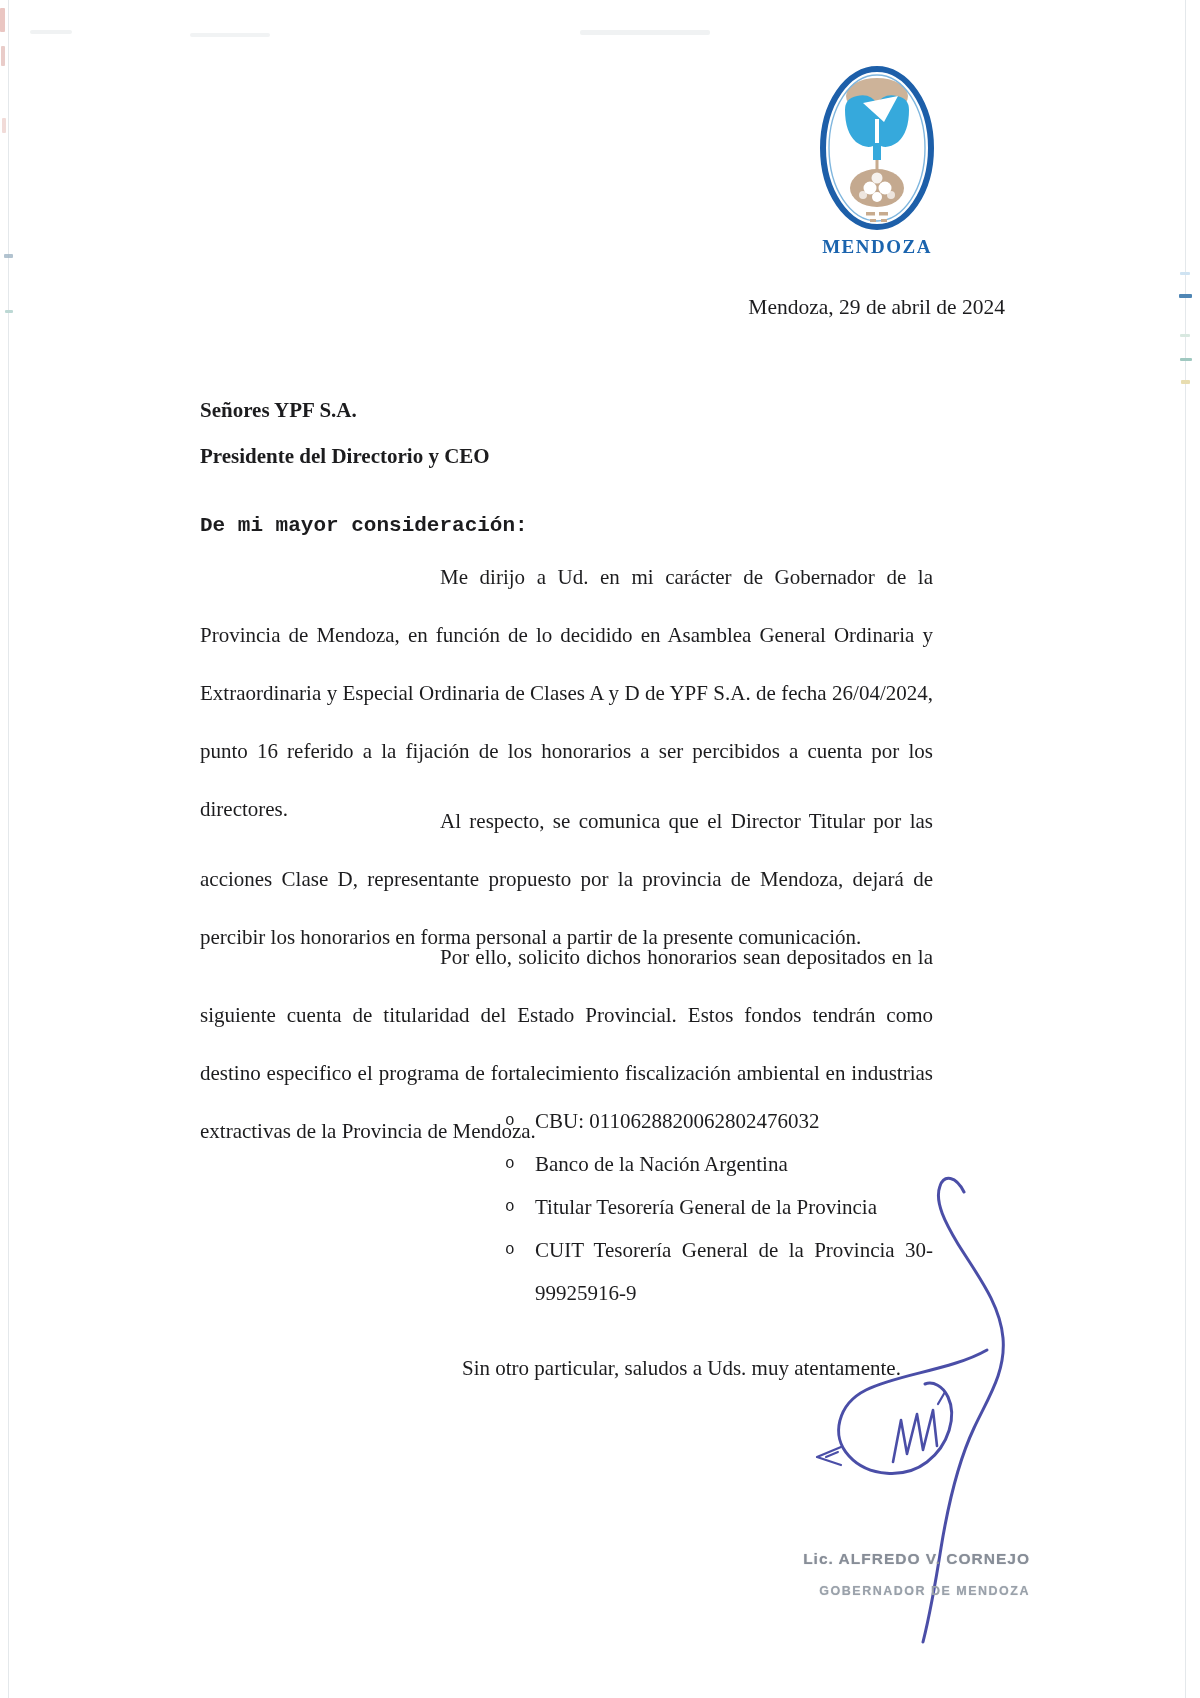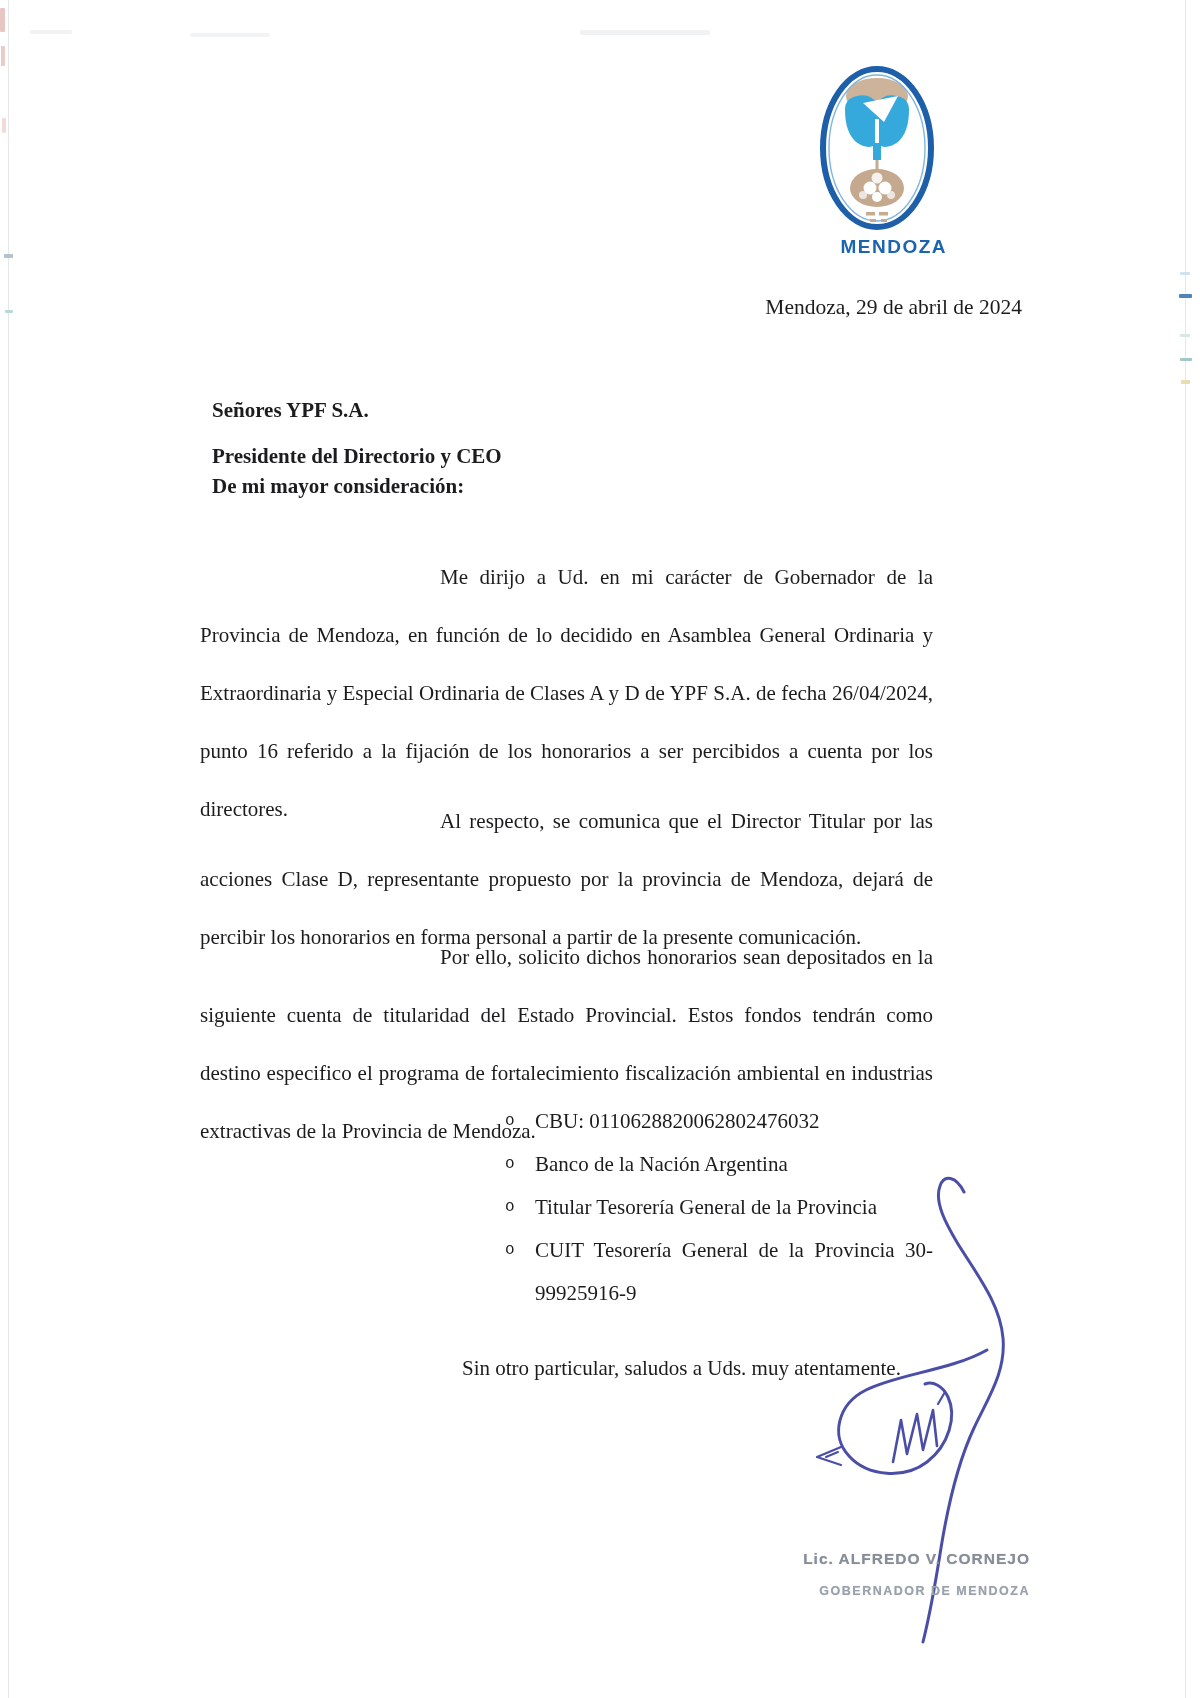--- a/index.html
+++ b/index.html
@@ -14,8 +14,8 @@
   
   .crest{position:absolute;left:817px;top:64px;width:120px;height:170px;}
   .logo-caption{
-    position:absolute;left:807px;top:236px;width:140px;text-align:right;
-    font-family:Liberation Sans, sans-serif;font-weight:bold;font-size:19px;
+    position:absolute;left:807px;top:236px;width:140px;text-align:center;
+    font-family:Liberation Serif, serif;font-weight:bold;font-size:19px;
     letter-spacing:1.5px;color:#1b64ae;
   }
   .date-line{

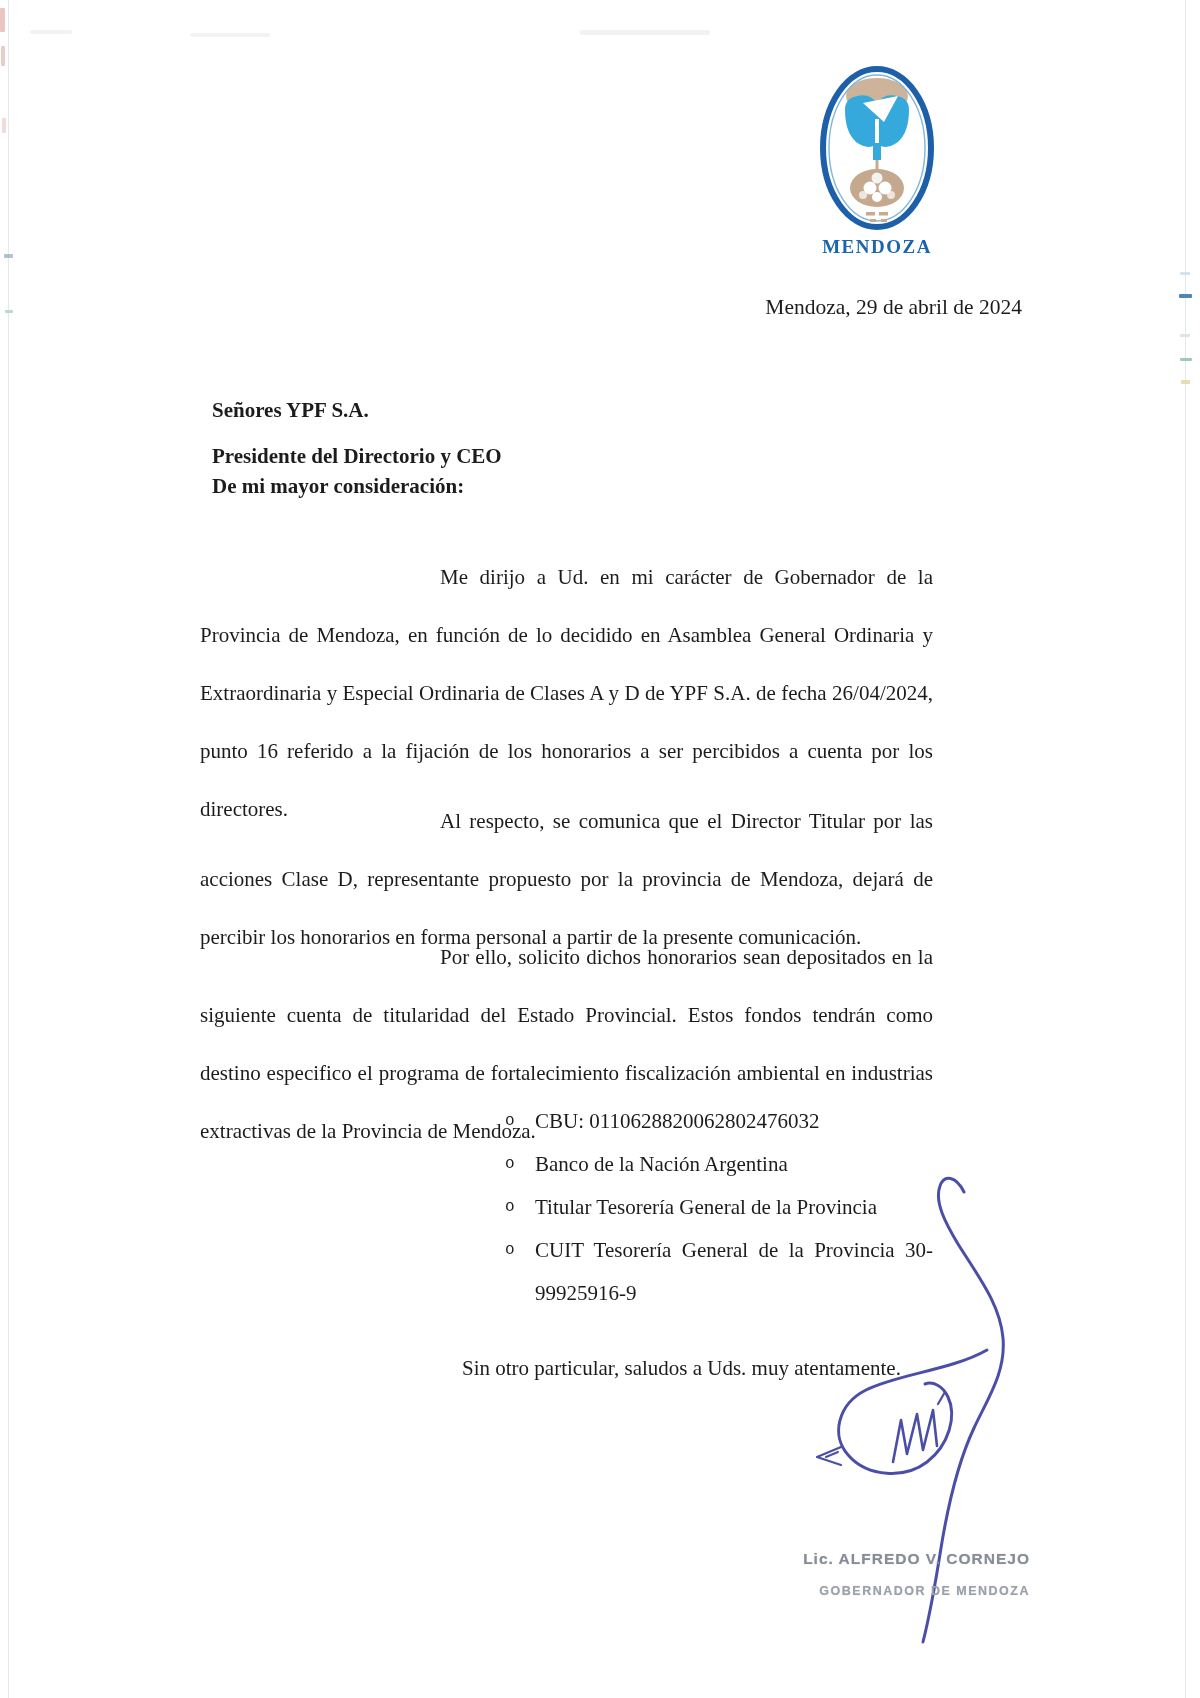--- a/index.html
+++ b/index.html
@@ -19,7 +19,7 @@
     letter-spacing:1.5px;color:#1b64ae;
   }
   .date-line{
-    position:absolute;left:707px;top:295px;width:315px;text-align:right;
+    position:absolute;left:690px;top:295px;width:315px;text-align:right;
     font-size:21.5px;
   }
   .recip{position:absolute;left:200px;font-weight:bold;font-size:21px;margin-left:12px;}

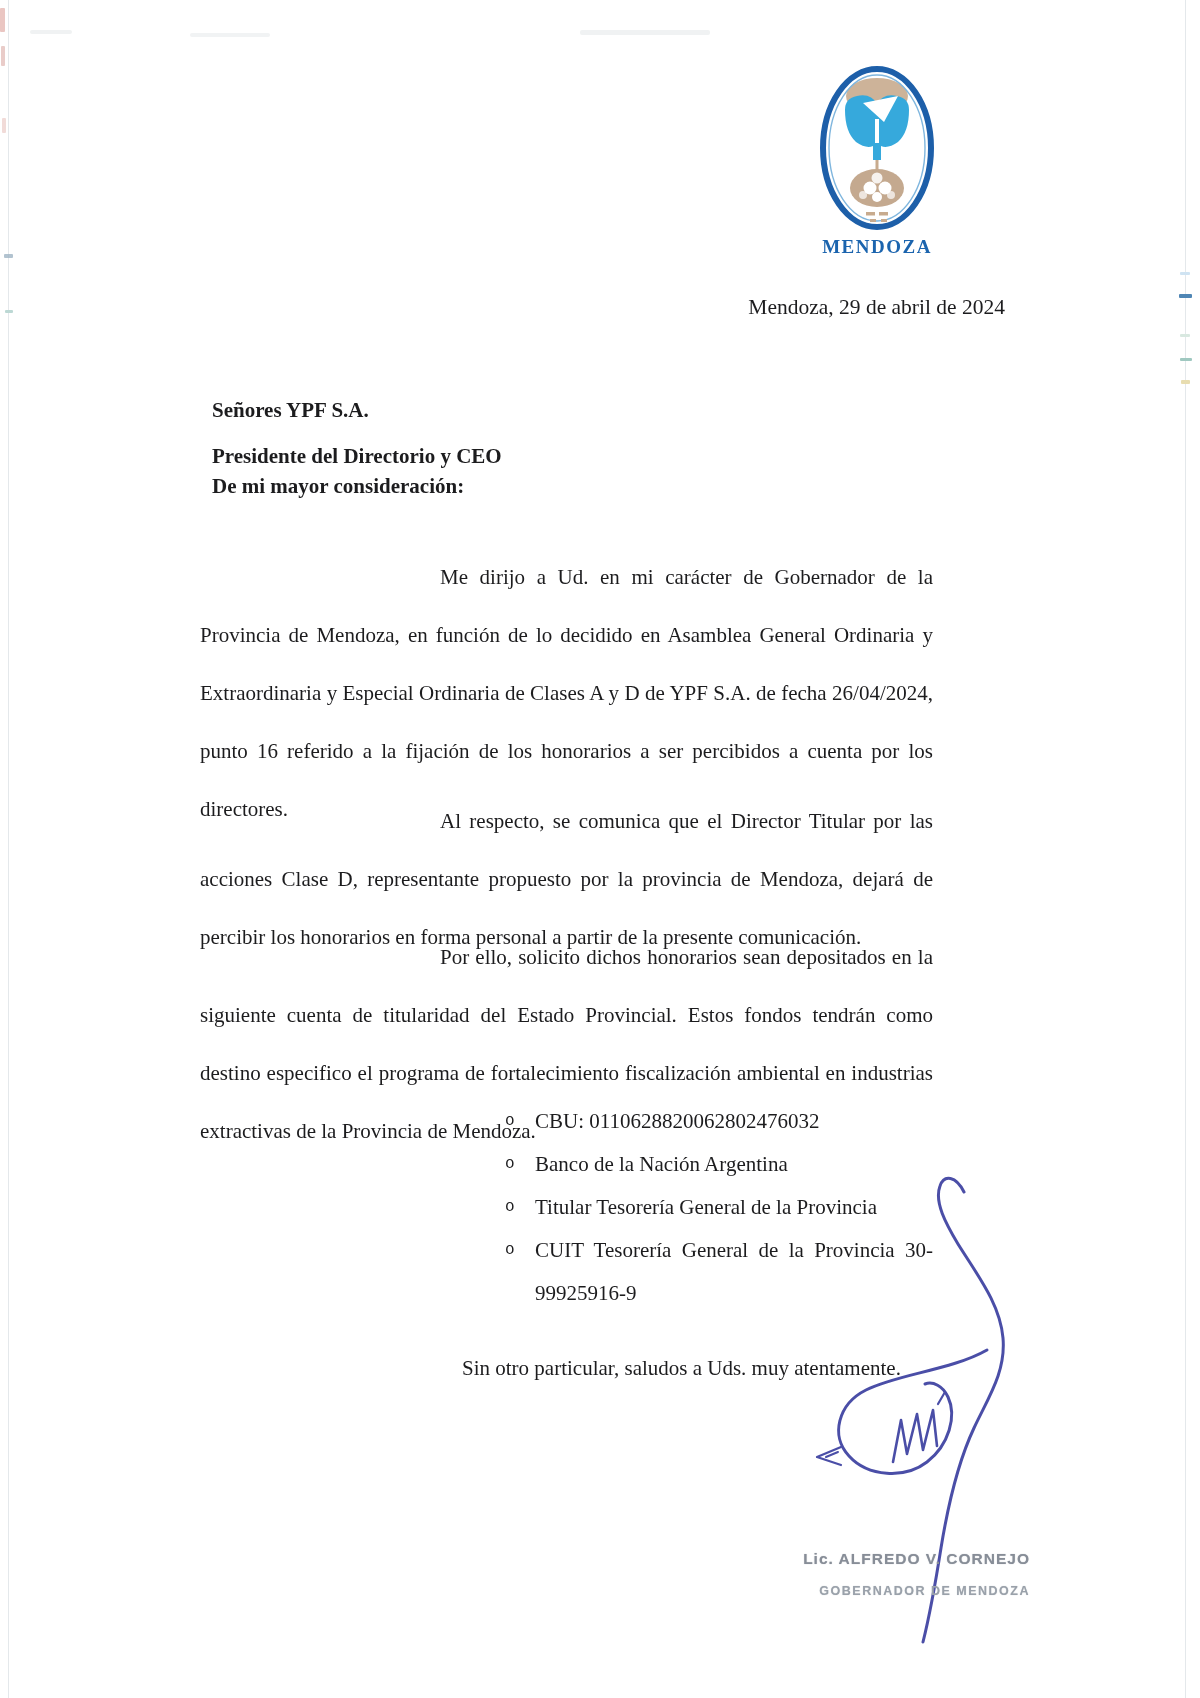--- a/index.html
+++ b/index.html
@@ -22,7 +22,7 @@
     position:absolute;left:690px;top:295px;width:315px;text-align:right;
     font-size:21.5px;
   }
-  .recip{position:absolute;left:200px;font-weight:bold;font-size:21px;margin-left:12px;}
+  .recip{position:absolute;left:200px;font-weight:bold;font-size:21px;}
   .para{
     position:absolute;left:200px;width:733px;font-size:21px;line-height:58px;
     text-align:justify;text-indent:240px;

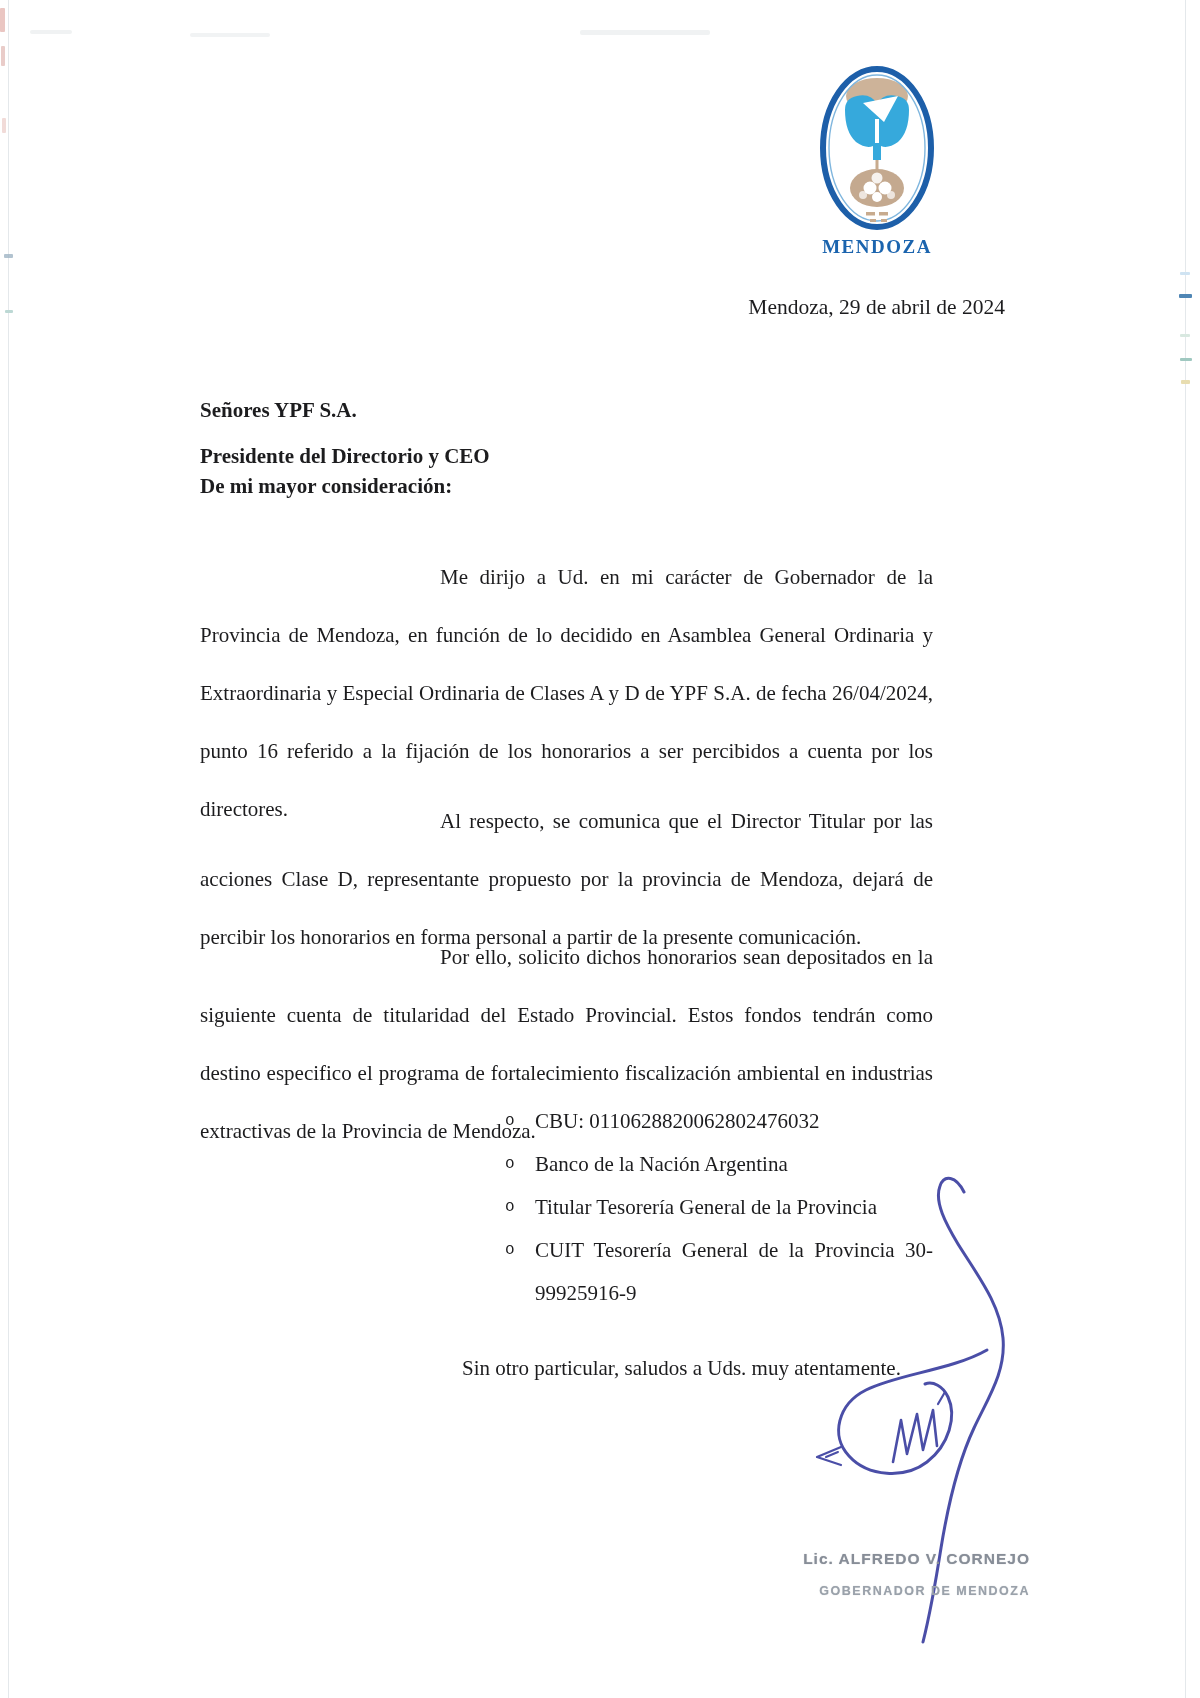--- a/index.html
+++ b/index.html
@@ -106,7 +106,7 @@
 
   <div class="recip" style="top:398px;">Señores YPF S.A.</div>
   <div class="recip" style="top:444px;">Presidente del Directorio y CEO</div>
-  <div class="recip" style="top:474px;">De mi mayor consideración:</div>
+  <div class="recip" style="top:514px;font-family:Liberation Mono, monospace;">De mi mayor consideración:</div>
 
   <div class="para" style="top:548px;">Me dirijo a Ud. en mi carácter de Gobernador de la Provincia de Mendoza, en función de lo decidido en Asamblea General Ordinaria y Extraordinaria y Especial Ordinaria de Clases A y D de YPF S.A. de fecha 26/04/2024, punto 16 referido a la fijación de los honorarios a ser percibidos a cuenta por los directores.</div>
   <div class="para" style="top:928px;">Por ello, solicito dichos honorarios sean depositados en la siguiente cuenta de titularidad del Estado Provincial. Estos fondos tendrán como destino especifico el programa de fortalecimiento fiscalización ambiental en industrias extractivas de la Provincia de Mendoza.</div>

